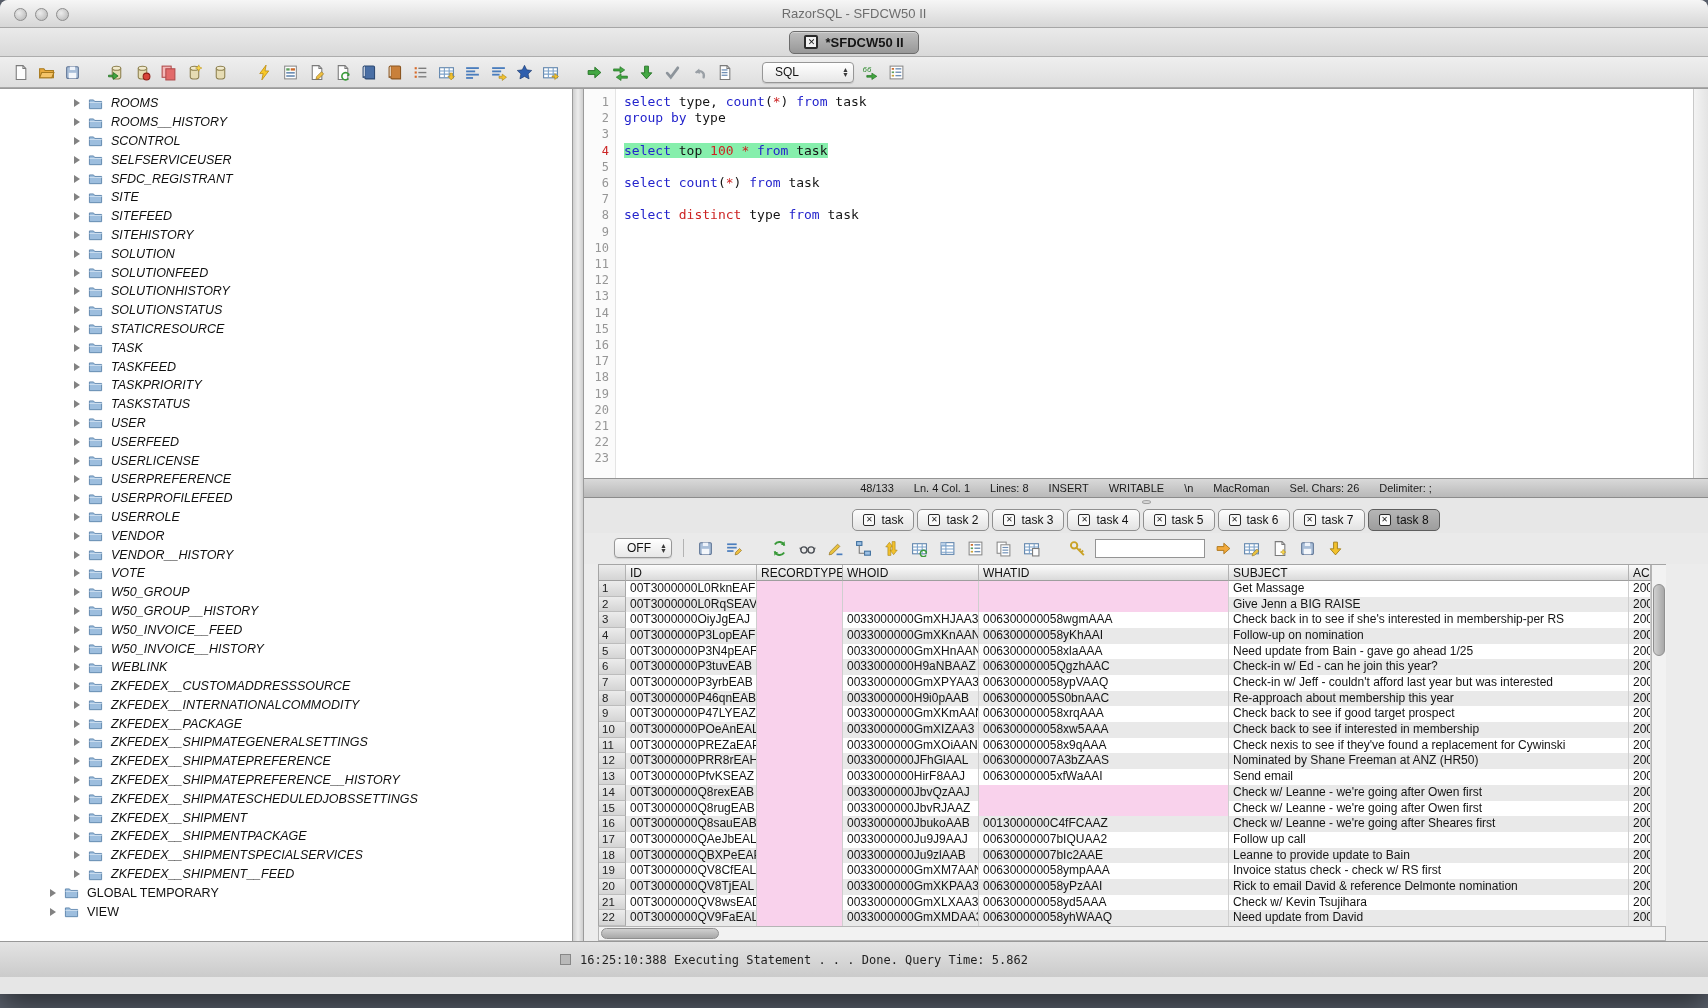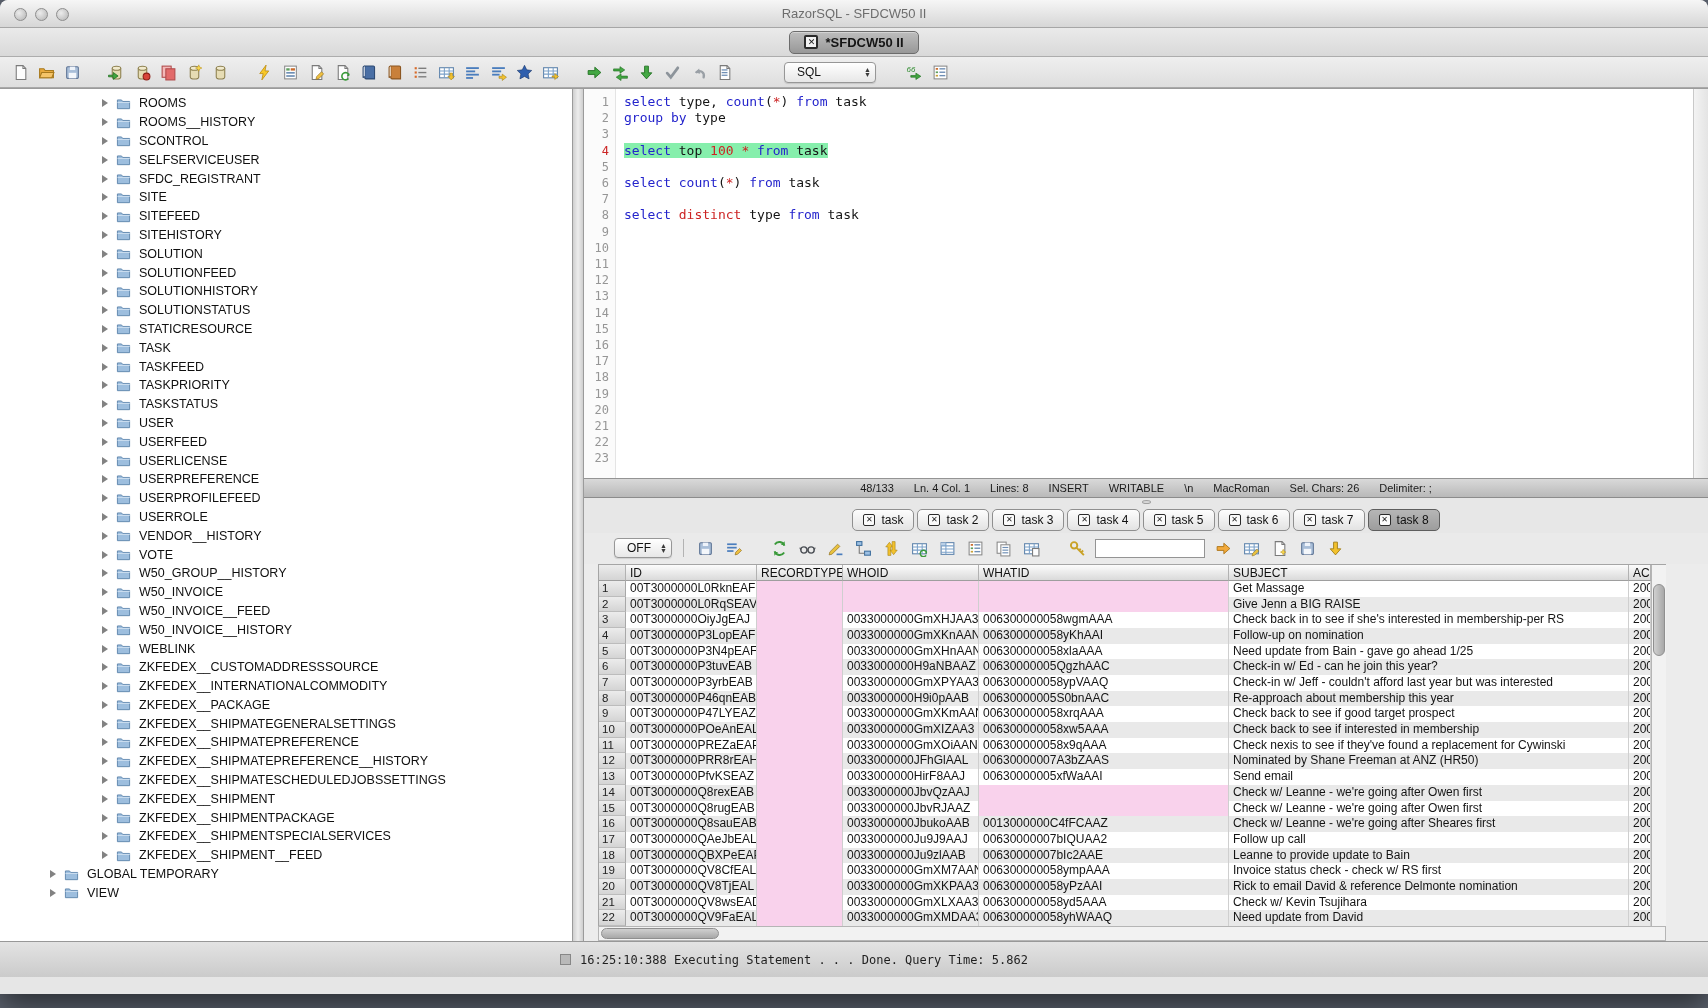--- a/index.html
+++ b/index.html
@@ -54,7 +54,7 @@
   .toolbar{
     height:31px; background:linear-gradient(#efefef,#dedede);
     border-bottom:1px solid #a9a9a9;
-    display:flex; align-items:center; padding:0 10px; gap:22px;
+    display:flex; align-items:center; padding:0 10px; gap:0;
   }
   .tbi{ width:20px; height:20px; display:flex; align-items:center; justify-content:center; }
   .tbi svg{ display:block; }

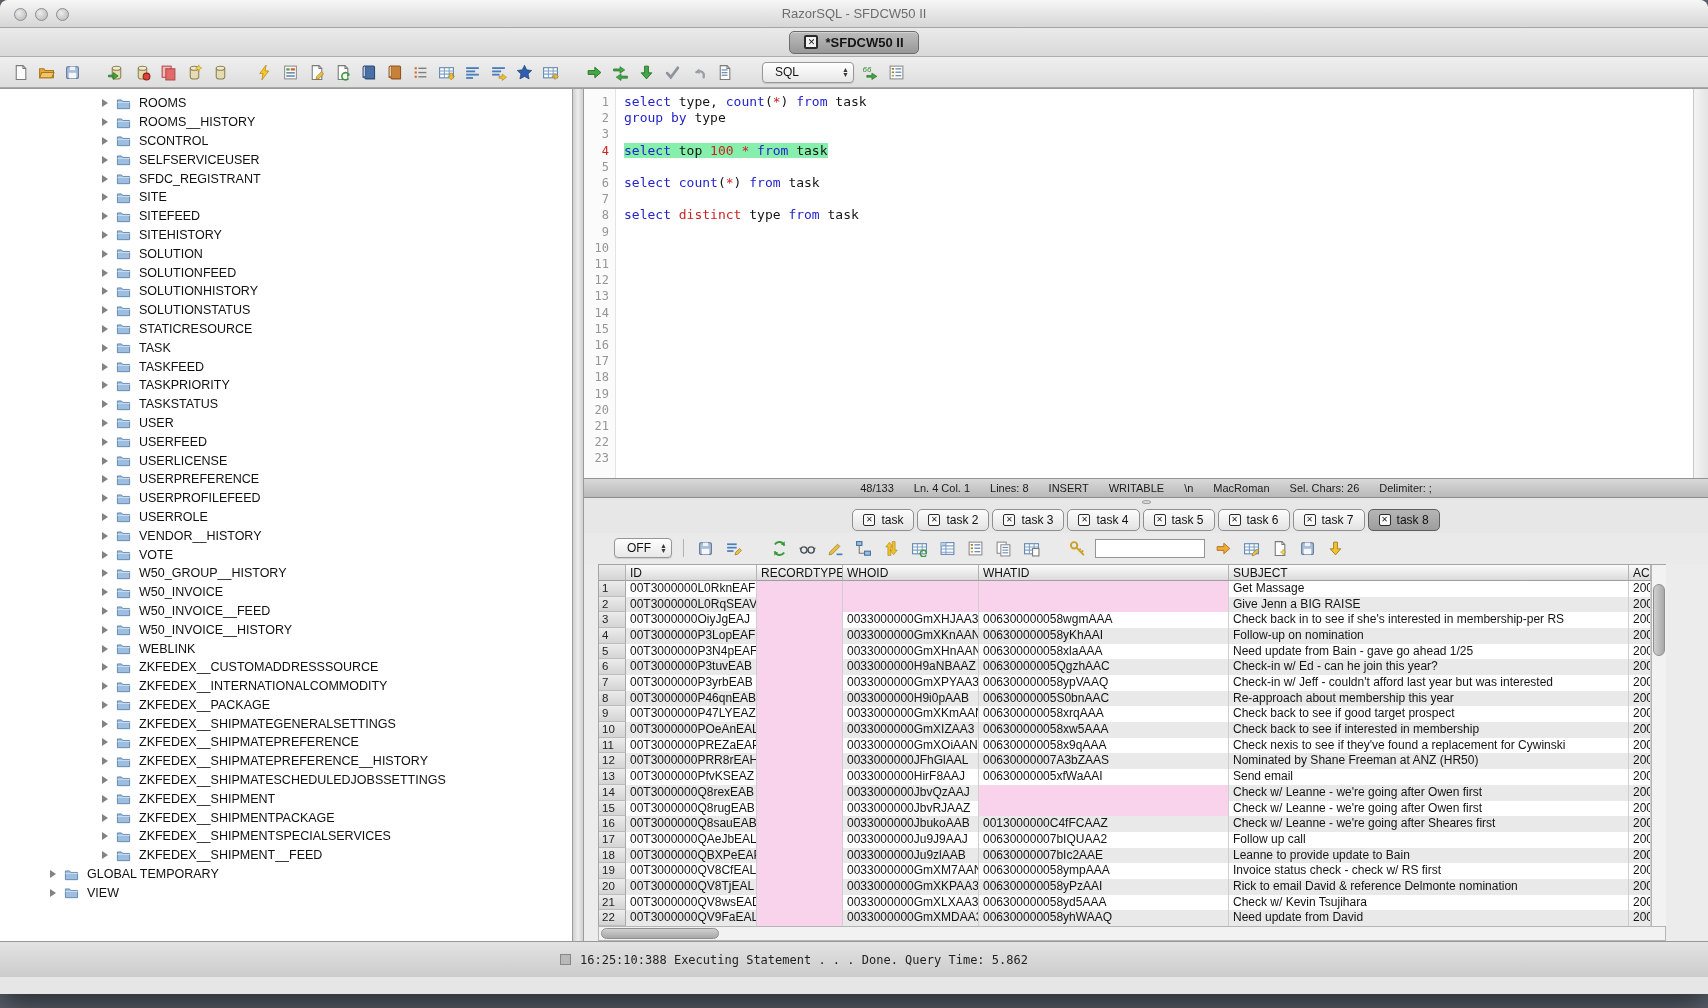--- a/index.html
+++ b/index.html
@@ -75,7 +75,7 @@
   
   .sidebar{ width:572px; background:#fff; overflow:hidden; padding-top:5px; }
   .tree-row{ height:18.8px; display:flex; align-items:center; font-size:12.5px; color:#101010; white-space:nowrap; }
-  .tree-row.lvl1{ padding-left:102px; }
+  .tree-row.lvl1{ padding-left:74px;font-style:italic; }
   .tree-row.lvl0{ padding-left:50px; }
   .twisty{ width:0; height:0; border-left:6px solid #828282; border-top:4.5px solid transparent; border-bottom:4.5px solid transparent; margin-right:7px; flex:none; }
   .folder-ic{ width:17px; height:15px; margin-right:7px; flex:none; display:flex; align-items:center; }

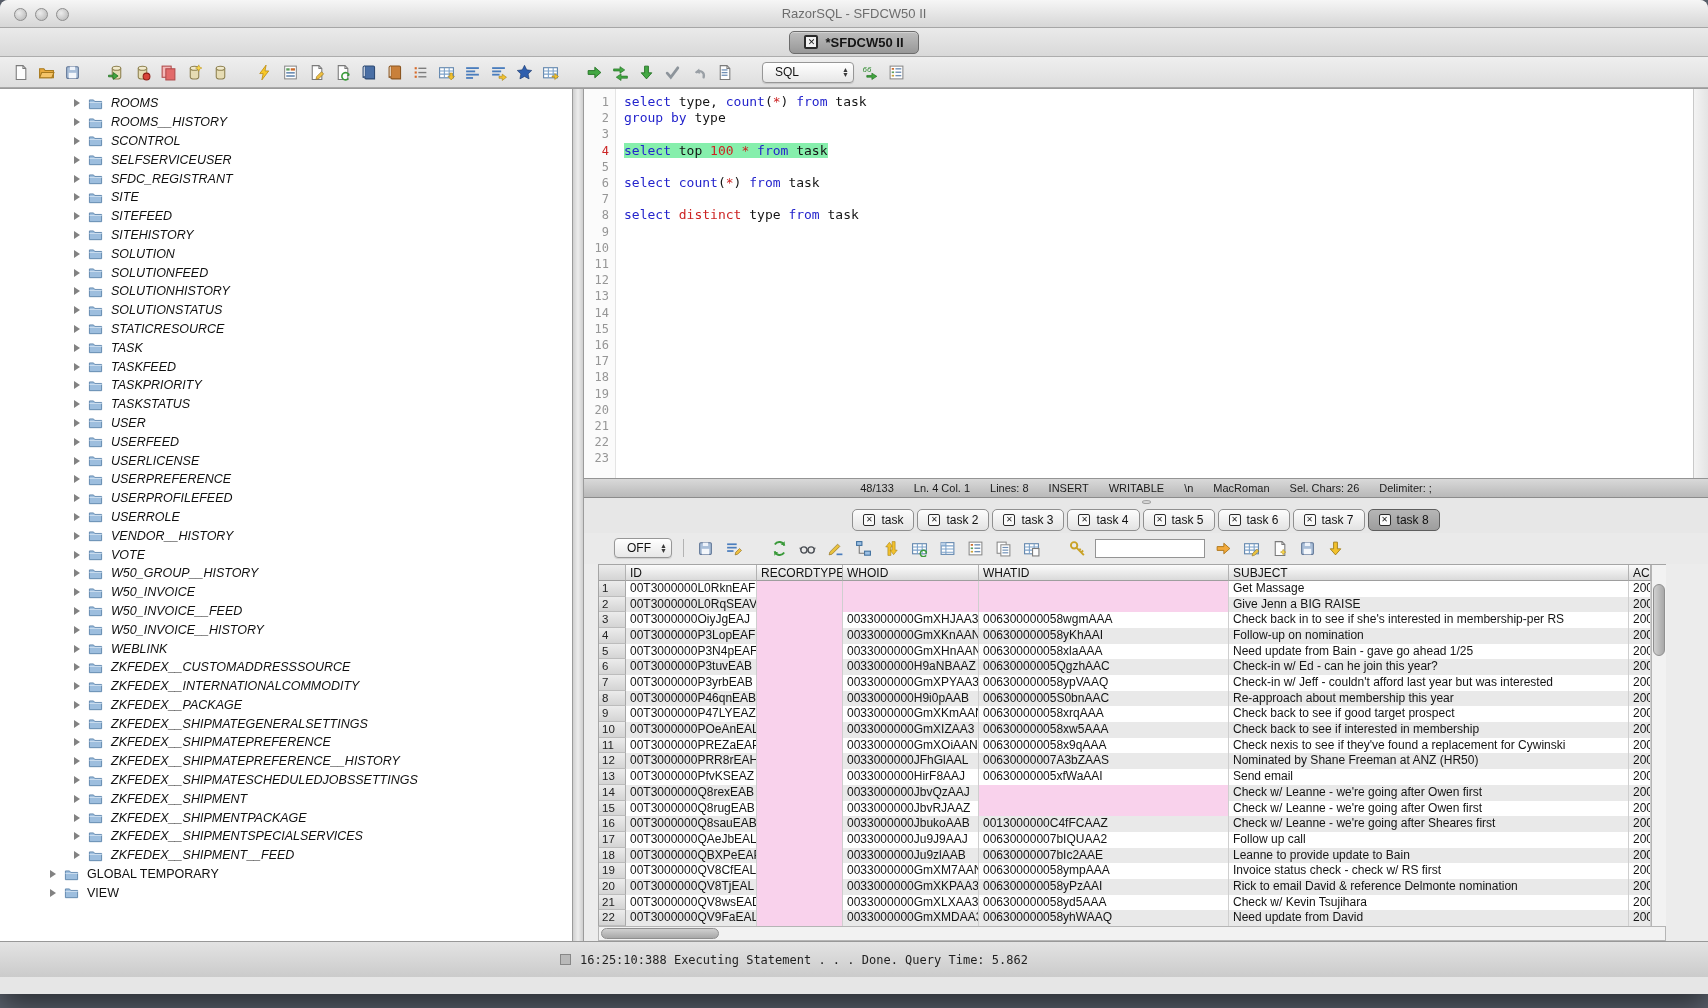--- a/index.html
+++ b/index.html
@@ -643,6 +643,16 @@
             </svg>
           </span>
           <span>USERROLE</span>
+        </div>
+        <div class="tree-row lvl1">
+          <span class="twisty"></span>
+          <span class="folder-ic">
+            <svg viewBox="0 0 16 16" width="17" height="15">
+              <path d="M1.5 13.5V4.2h4.4l1.2 1.6h7.4v7.7z" fill="#9dbede" stroke="#5f86ad"></path>
+              <path d="M1.6 6.9h13" stroke="#c9dcee" stroke-width="1.2"></path>
+            </svg>
+          </span>
+          <span>VENDOR</span>
         </div>
         <div class="tree-row lvl1">
           <span class="twisty"></span>

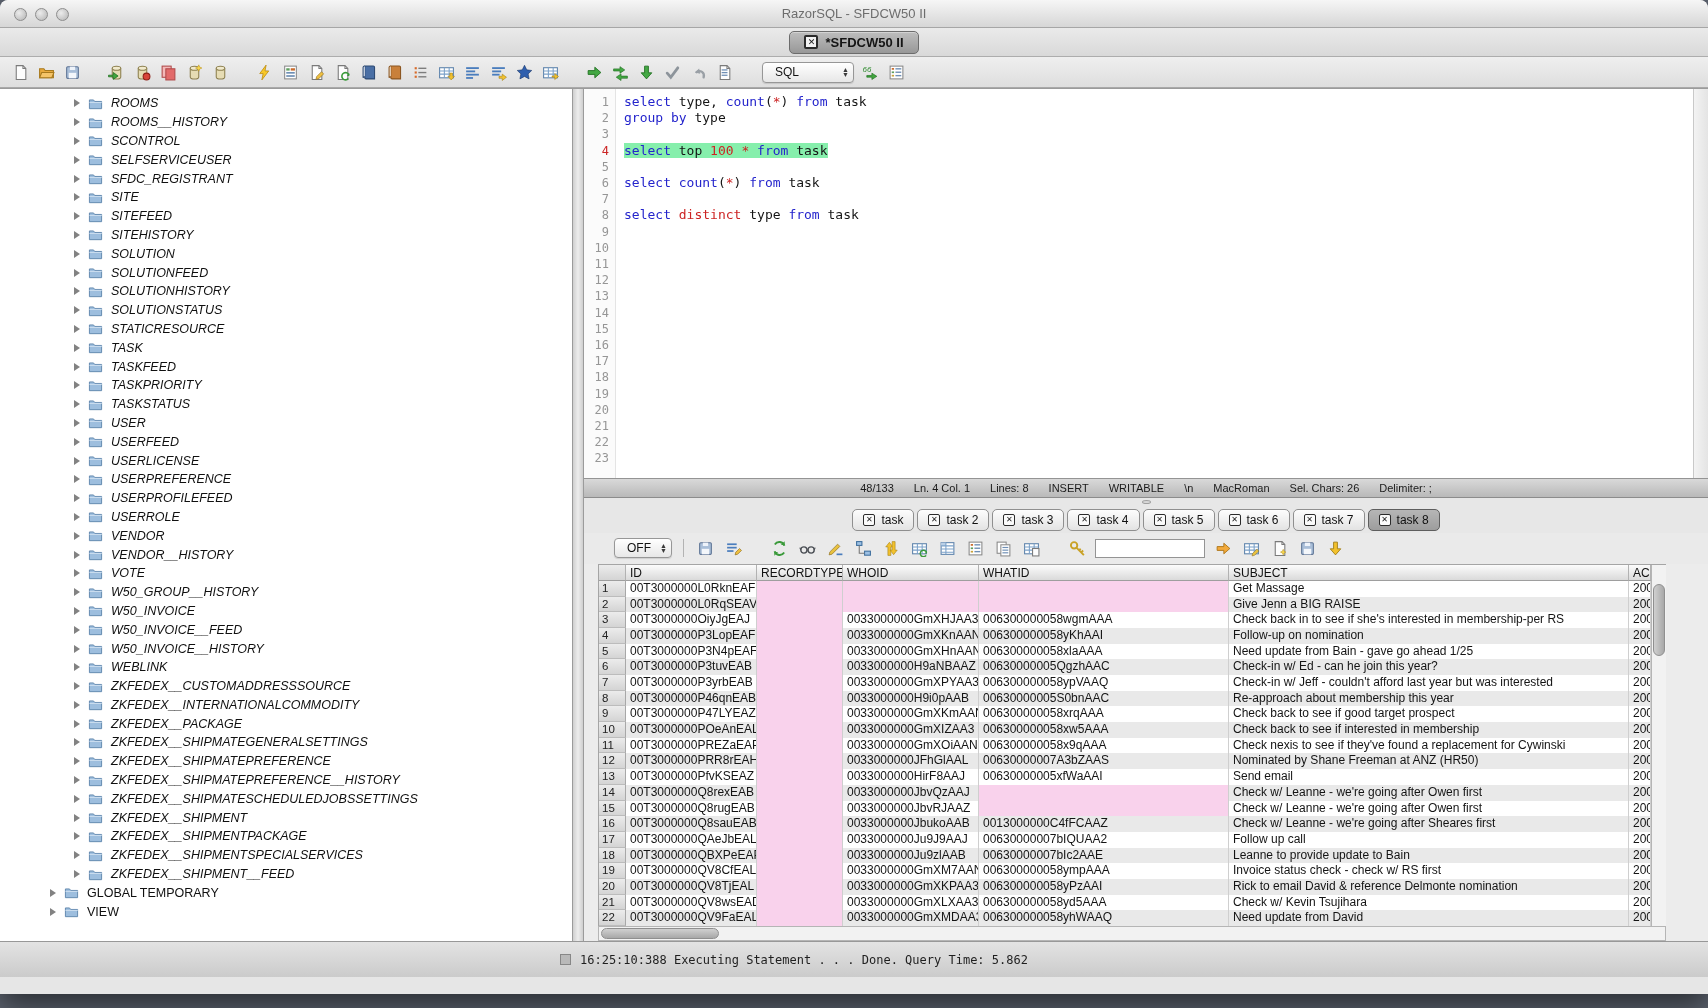--- a/index.html
+++ b/index.html
@@ -673,6 +673,16 @@
             </svg>
           </span>
           <span>VOTE</span>
+        </div>
+        <div class="tree-row lvl1">
+          <span class="twisty"></span>
+          <span class="folder-ic">
+            <svg viewBox="0 0 16 16" width="17" height="15">
+              <path d="M1.5 13.5V4.2h4.4l1.2 1.6h7.4v7.7z" fill="#9dbede" stroke="#5f86ad"></path>
+              <path d="M1.6 6.9h13" stroke="#c9dcee" stroke-width="1.2"></path>
+            </svg>
+          </span>
+          <span>W50_GROUP</span>
         </div>
         <div class="tree-row lvl1">
           <span class="twisty"></span>

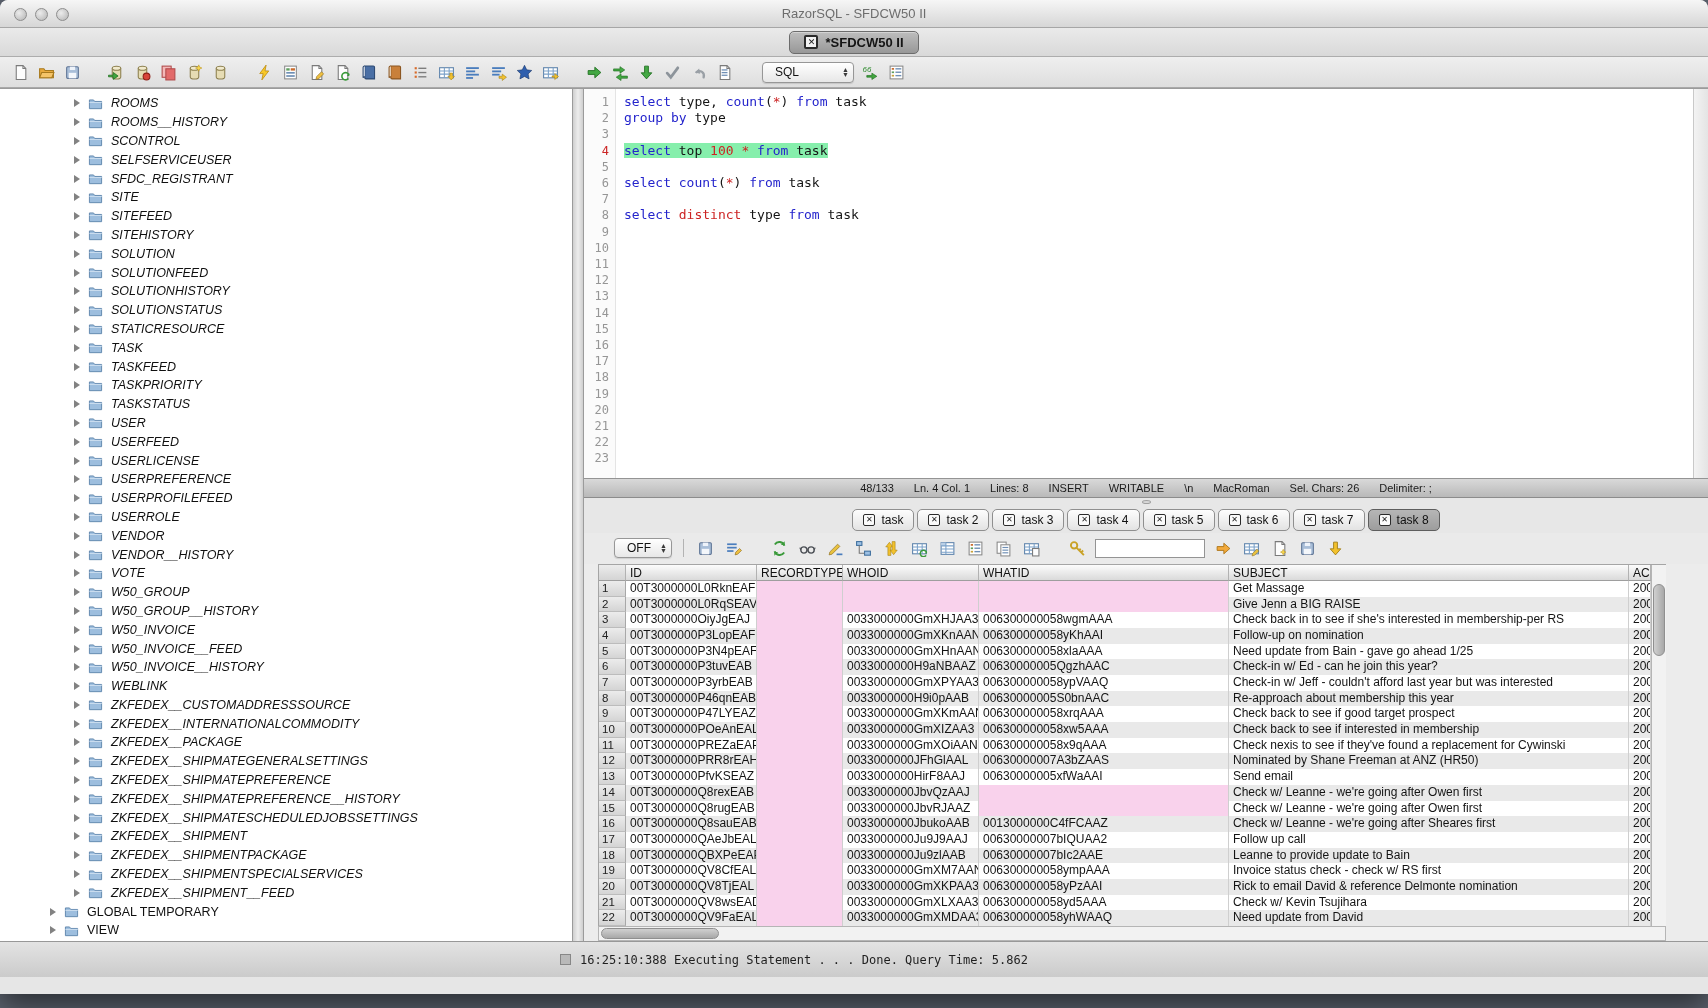--- a/index.html
+++ b/index.html
@@ -693,16 +693,6 @@
             </svg>
           </span>
           <span>W50_GROUP__HISTORY</span>
-        </div>
-        <div class="tree-row lvl1">
-          <span class="twisty"></span>
-          <span class="folder-ic">
-            <svg viewBox="0 0 16 16" width="17" height="15">
-              <path d="M1.5 13.5V4.2h4.4l1.2 1.6h7.4v7.7z" fill="#9dbede" stroke="#5f86ad"></path>
-              <path d="M1.6 6.9h13" stroke="#c9dcee" stroke-width="1.2"></path>
-            </svg>
-          </span>
-          <span>W50_INVOICE</span>
         </div>
         <div class="tree-row lvl1">
           <span class="twisty"></span>

